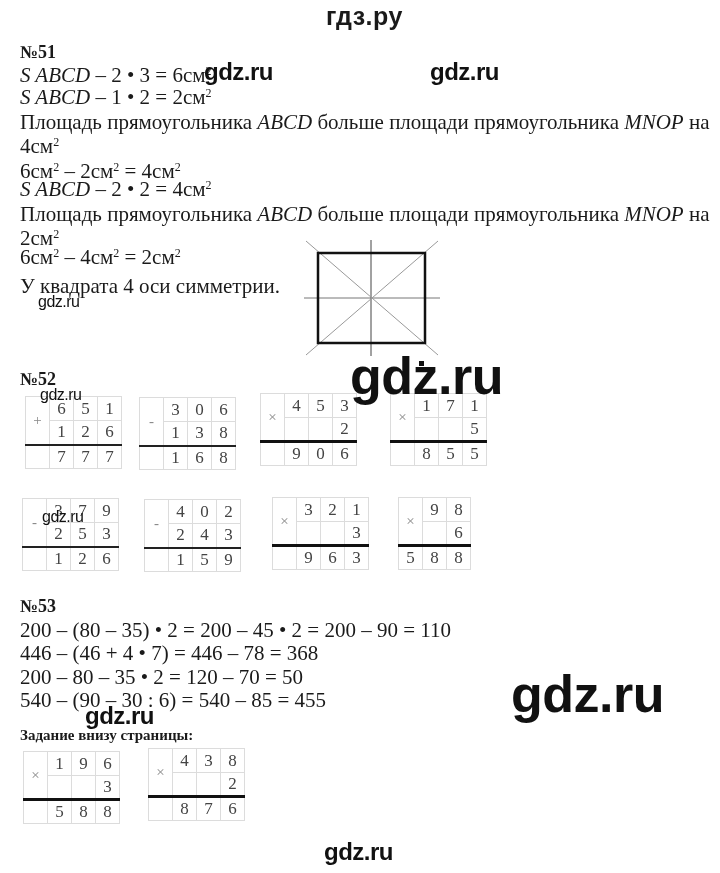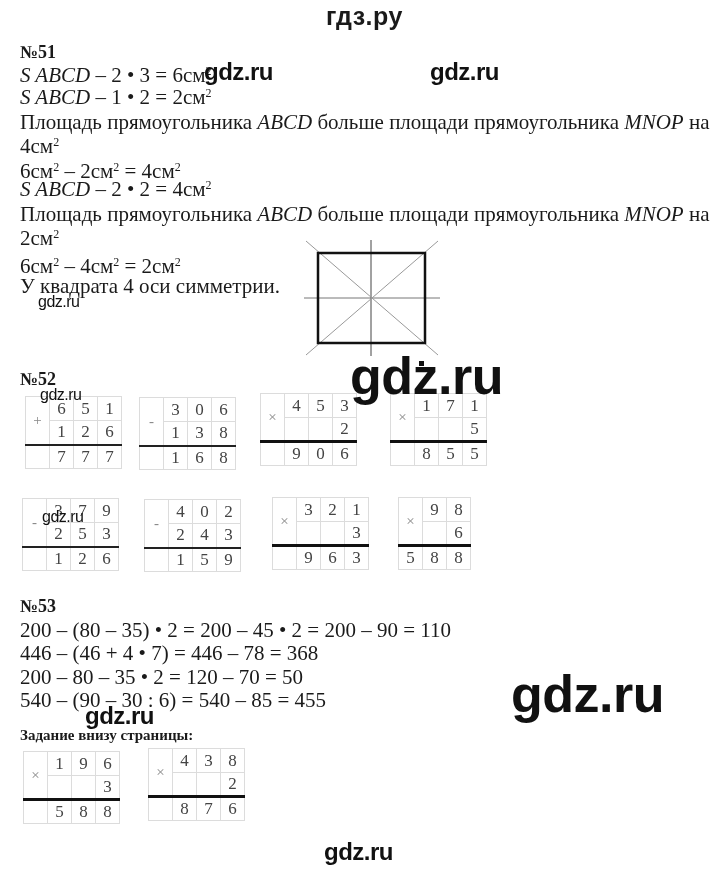--- a/index.html
+++ b/index.html
@@ -55,7 +55,7 @@
 <div class="abs line" style="top:227px">
   <span>2см</span><sup>2</sup>
 </div>
-<div class="abs line" style="top:255px">
+<div class="abs line" style="top:246px">
   <span>6см</span><sup>2</sup><span> – 4см</span><sup>2</sup><span> = 2см</span><sup>2</sup>
 </div>
 <div class="abs line" style="top:275px">У квадрата 4 оси симметрии.</div>

